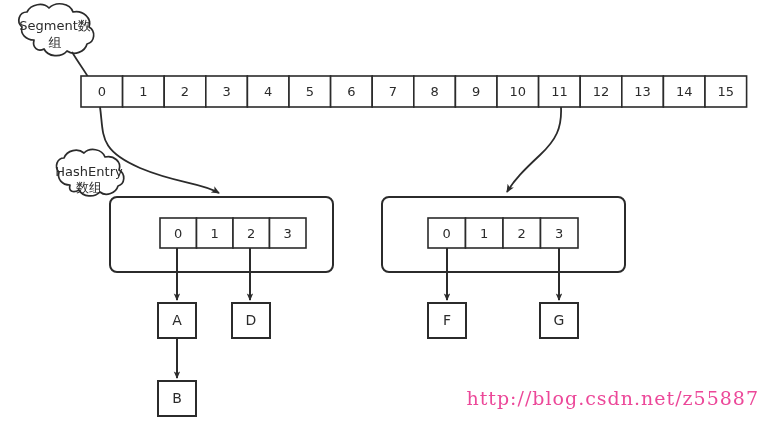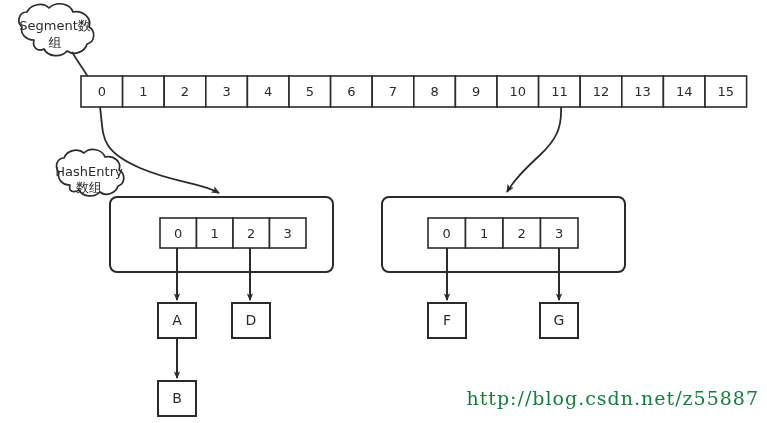--- a/index.html
+++ b/index.html
@@ -69,7 +69,7 @@
     position: absolute;
     right: 8px;
     bottom: 14px;
-    color: #15803d;
+    color: #ec4899;
     font-family: "DejaVu Serif", "Liberation Serif", serif;
     font-size: 19px;
     letter-spacing: 1px;

